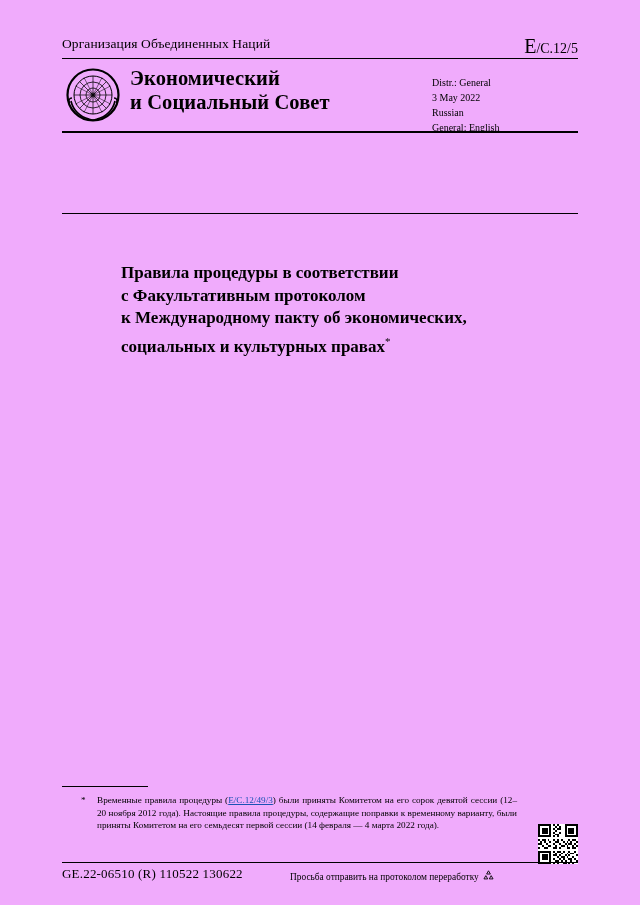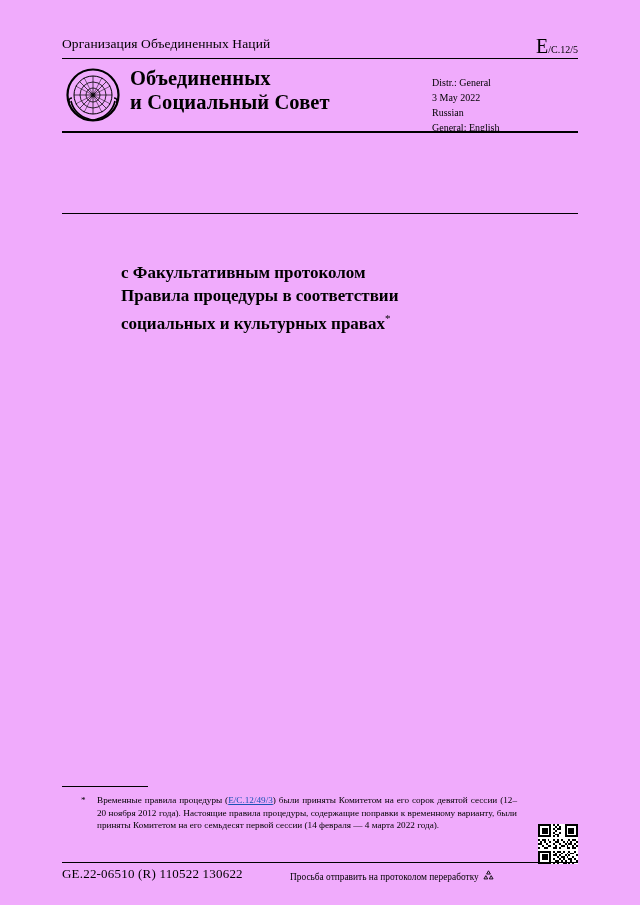--- a/index.html
+++ b/index.html
@@ -45,7 +45,7 @@
     line-height: 1;
   }
   .symbol .small {
-    font-size: 10px;
+    font-size: 14px;
   }
 
   .rule-top {

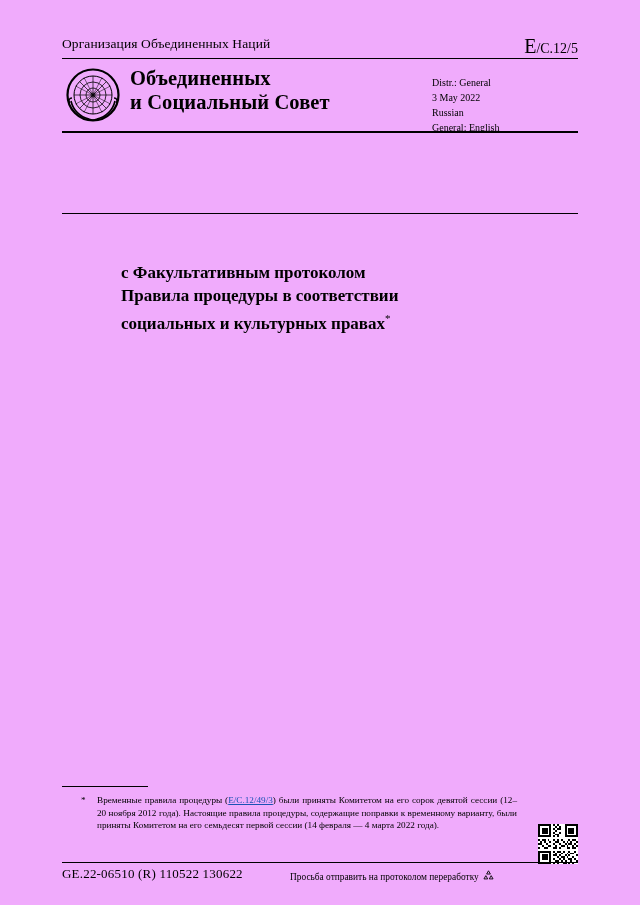--- a/index.html
+++ b/index.html
@@ -232,7 +232,7 @@
   </div>
 
   <div class="masthead">
-    <div>Объединенных</div>
+    <div>Экономический</div>
     <div>и Социальный Совет</div>
   </div>
 

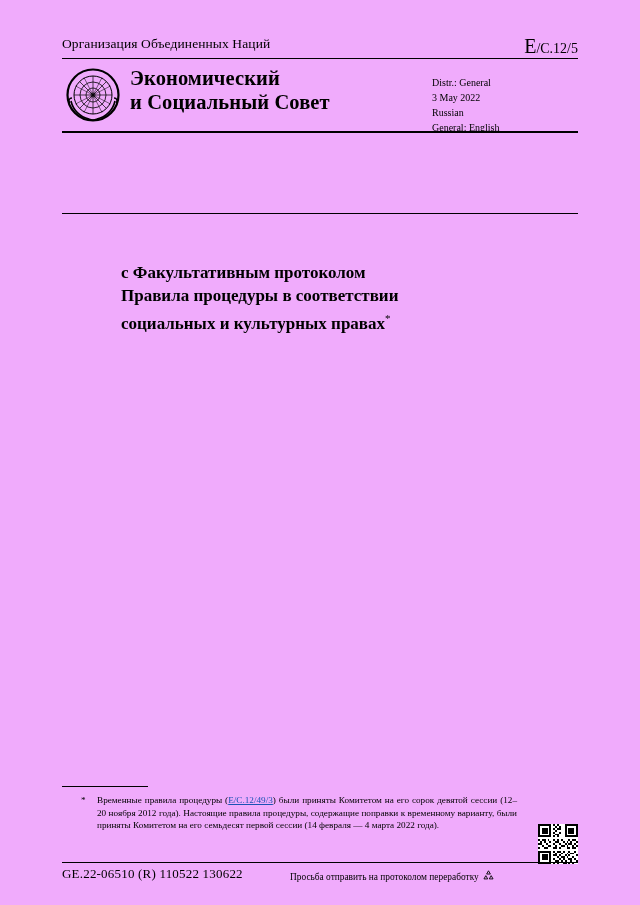--- a/index.html
+++ b/index.html
@@ -249,8 +249,8 @@
 
 
   <div class="title">
+    <div>Правила процедуры в соответствии</div>
     <div>с Факультативным протоколом</div>
-    <div>Правила процедуры в соответствии</div>
     <div><span>социальных и культурных правах</span><span class="ast">*</span></div>
   </div>
 

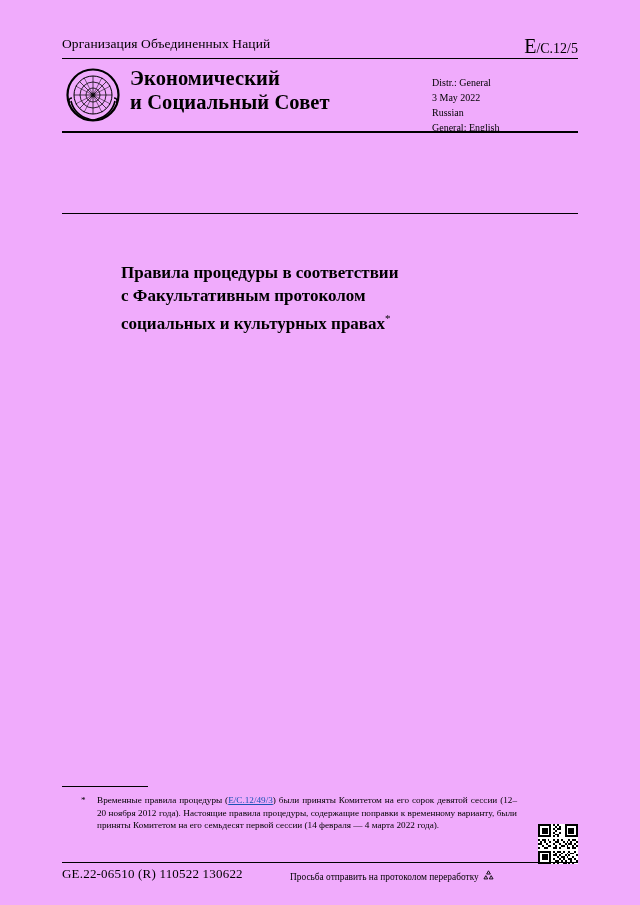--- a/index.html
+++ b/index.html
@@ -251,6 +251,7 @@
   <div class="title">
     <div>Правила процедуры в соответствии</div>
     <div>с Факультативным протоколом</div>
+    <div>к Международному пакту об экономических,</div>
     <div><span>социальных и культурных правах</span><span class="ast">*</span></div>
   </div>
 

